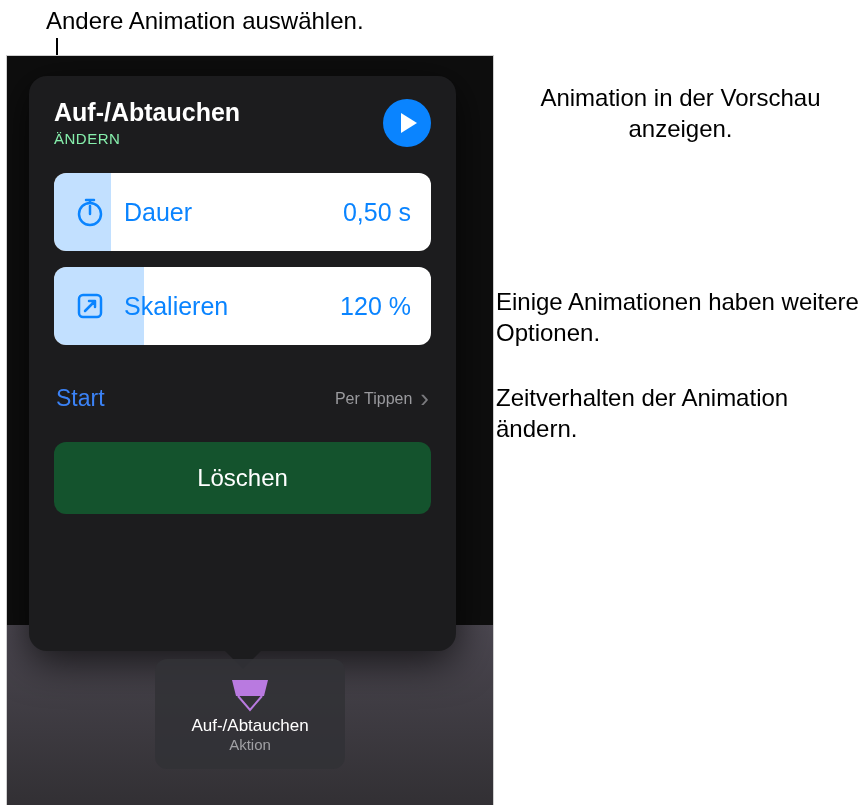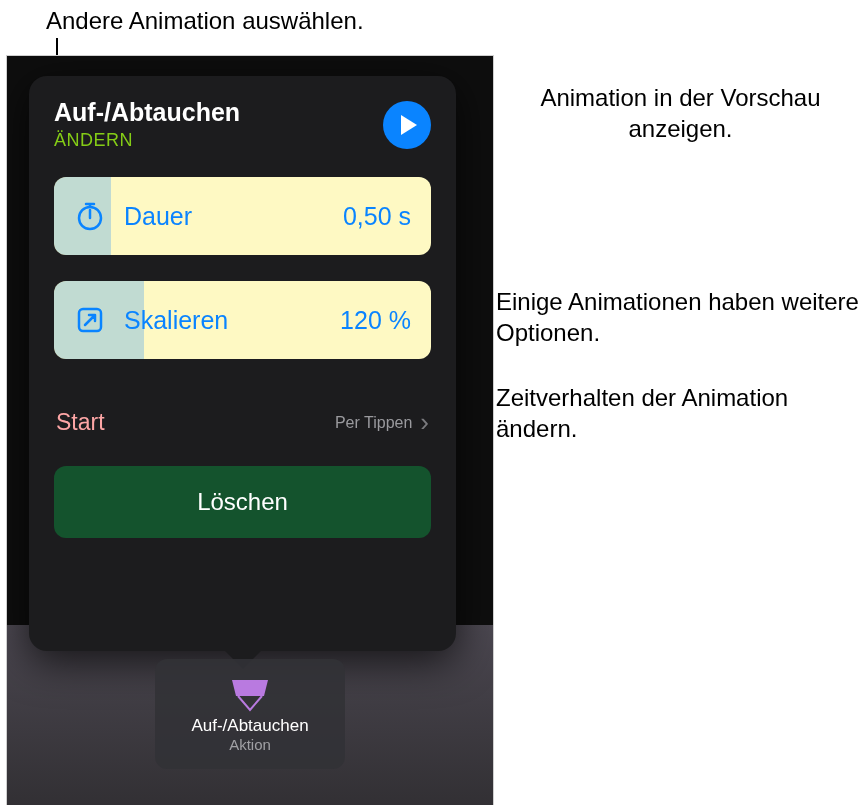--- a/index.html
+++ b/index.html
@@ -62,8 +62,8 @@
     font-weight: 600;
   }
   .change-link {
-    color: #84cc16;
-    font-size: 18px;
+    color: #86efac;
+    font-size: 15px;
     font-weight: 500;
     letter-spacing: 0.5px;
     margin-top: 3px;

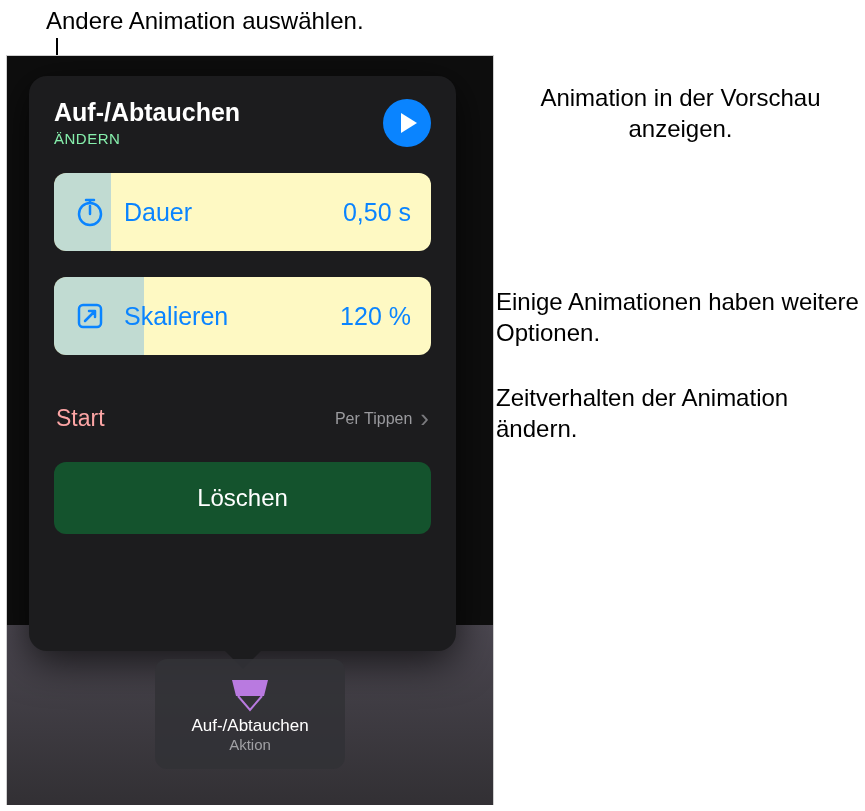--- a/index.html
+++ b/index.html
@@ -85,12 +85,12 @@
   }
   .option-row {
     height: 78px;
-    background: #fef9c3;
+    background: #ffffff;
     border-radius: 12px;
     display: flex;
     align-items: center;
     padding: 0 20px;
-    margin-bottom: 26px;
+    margin-bottom: 16px;
     position: relative;
     overflow: hidden;
   }

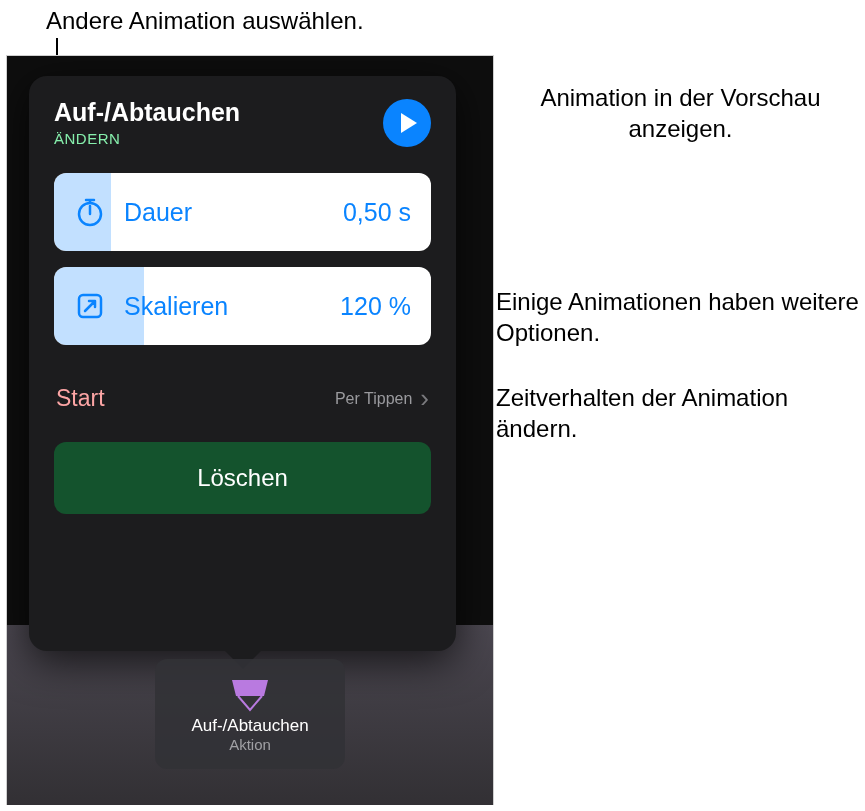--- a/index.html
+++ b/index.html
@@ -124,7 +124,7 @@
     padding: 22px 2px 22px 2px;
   }
   .start-label {
-    color: #fca5a5;
+    color: #3b82f6;
     font-size: 23px;
     flex: 1;
   }

